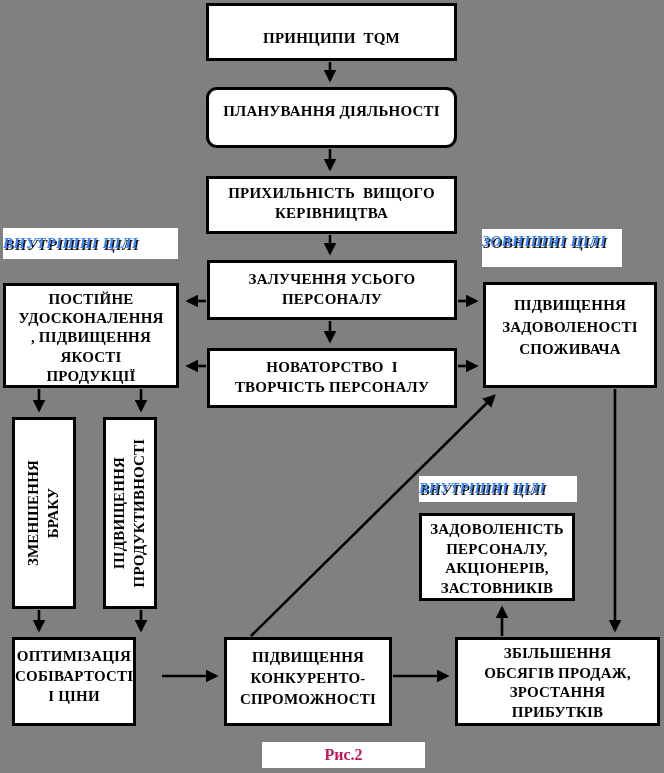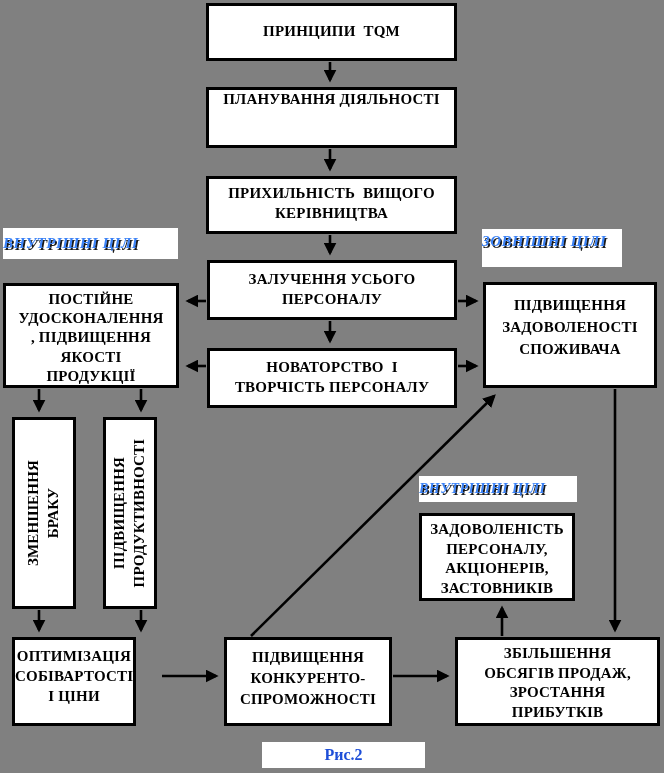--- a/index.html
+++ b/index.html
@@ -96,7 +96,7 @@
     <line x1="502" y1="636" x2="502" y2="608" marker-end="url(#ah)"></line>
   </svg>
 
-  <div class="box" style="left:206px;top:3px;width:251px;height:58px;padding-top:16px;">
+  <div class="box" style="left:206px;top:3px;width:251px;height:58px;padding-top:23px;">
     <span class="box-label">ПРИНЦИПИ  TQM</span>
   </div>
 

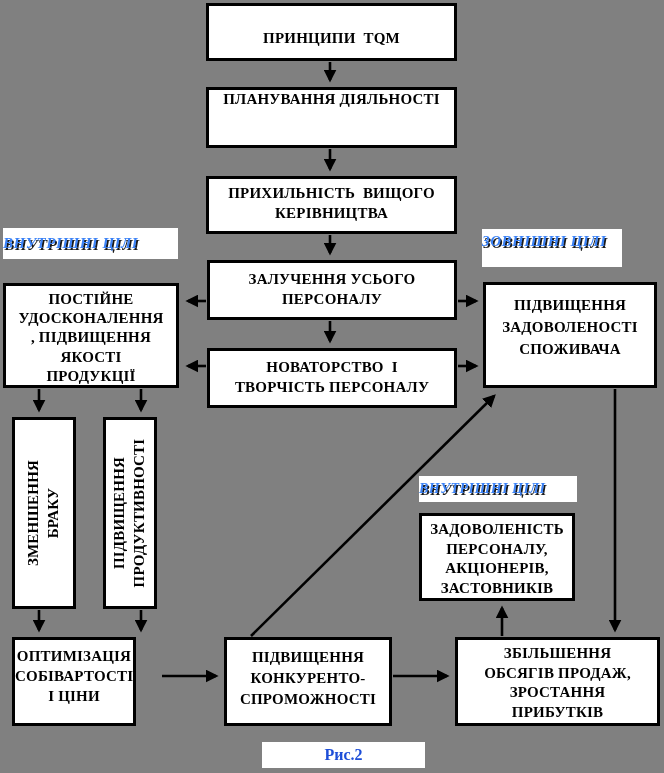--- a/index.html
+++ b/index.html
@@ -100,7 +100,7 @@
     <span class="box-label">ПРИНЦИПИ  TQM</span>
   </div>
 
-  <div class="box" style="left:206px;top:87px;width:251px;height:61px;padding-top:0;">
+  <div class="box" style="left:206px;top:87px;width:251px;height:61px;padding-top:12px;border-radius:11px;">
     <span class="box-label">ПЛАНУВАННЯ ДІЯЛЬНОСТІ</span>
   </div>
 

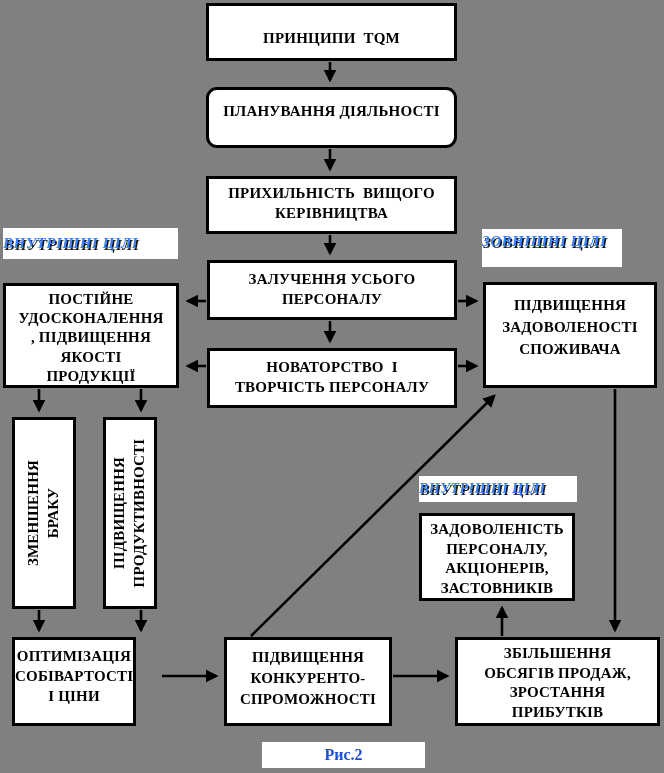--- a/index.html
+++ b/index.html
@@ -54,7 +54,7 @@
     text-align:center;
     font-weight:bold;
     font-size:16px;
-    color:#1d4ed8;
+    color:#be185d;
     display:flex;align-items:center;justify-content:center;
   }
   svg.arrows{

